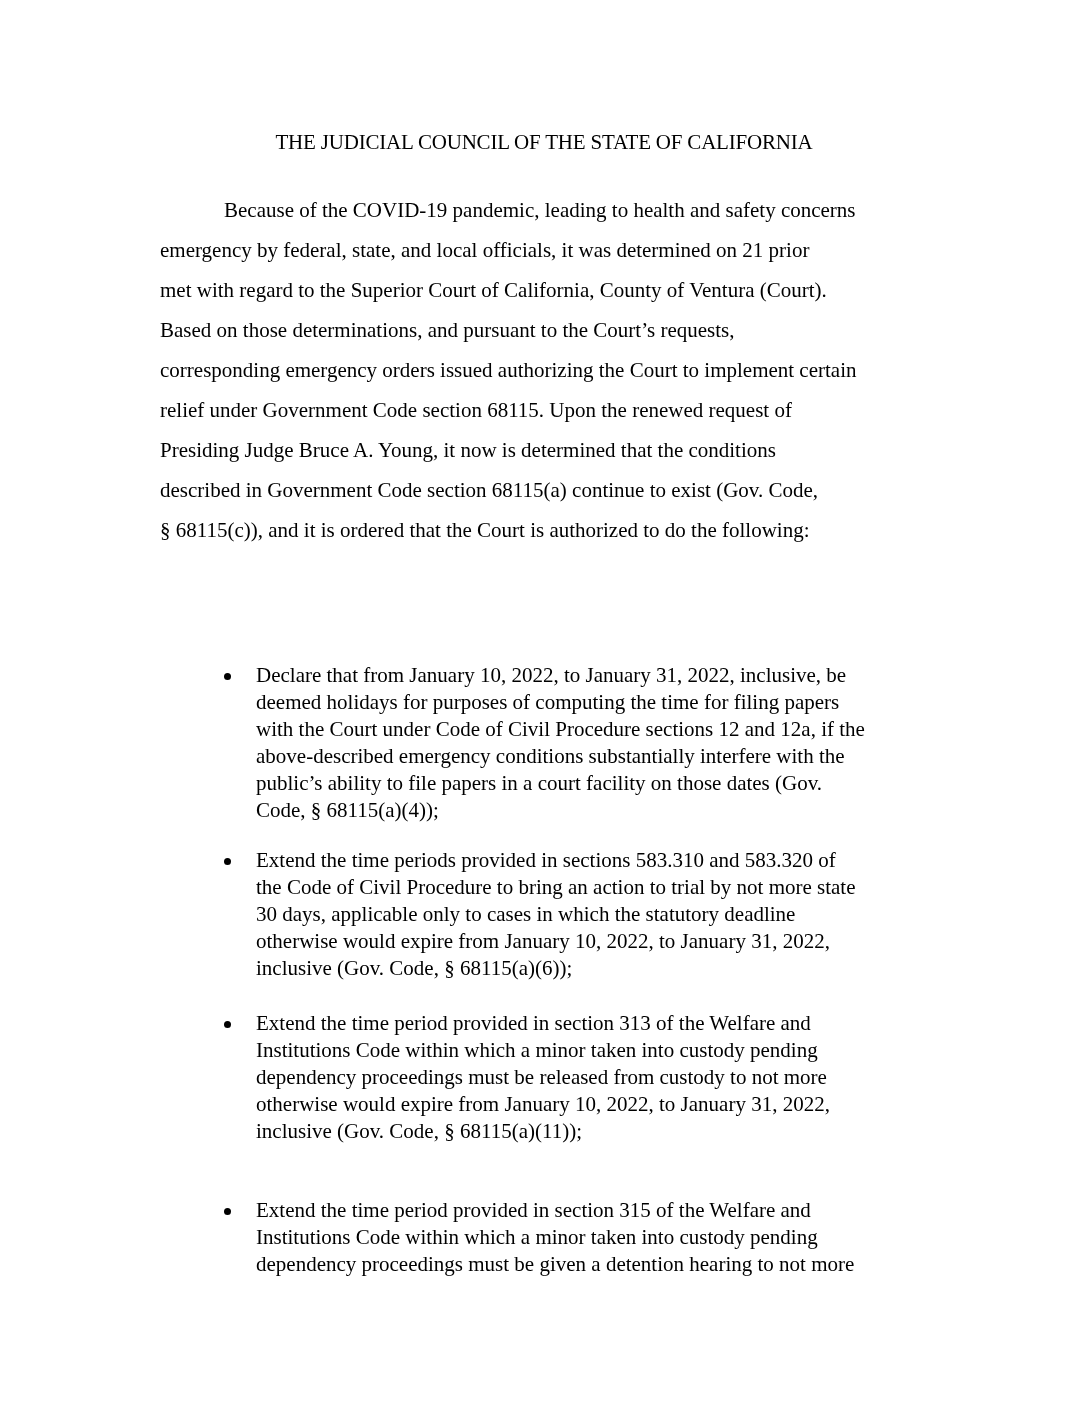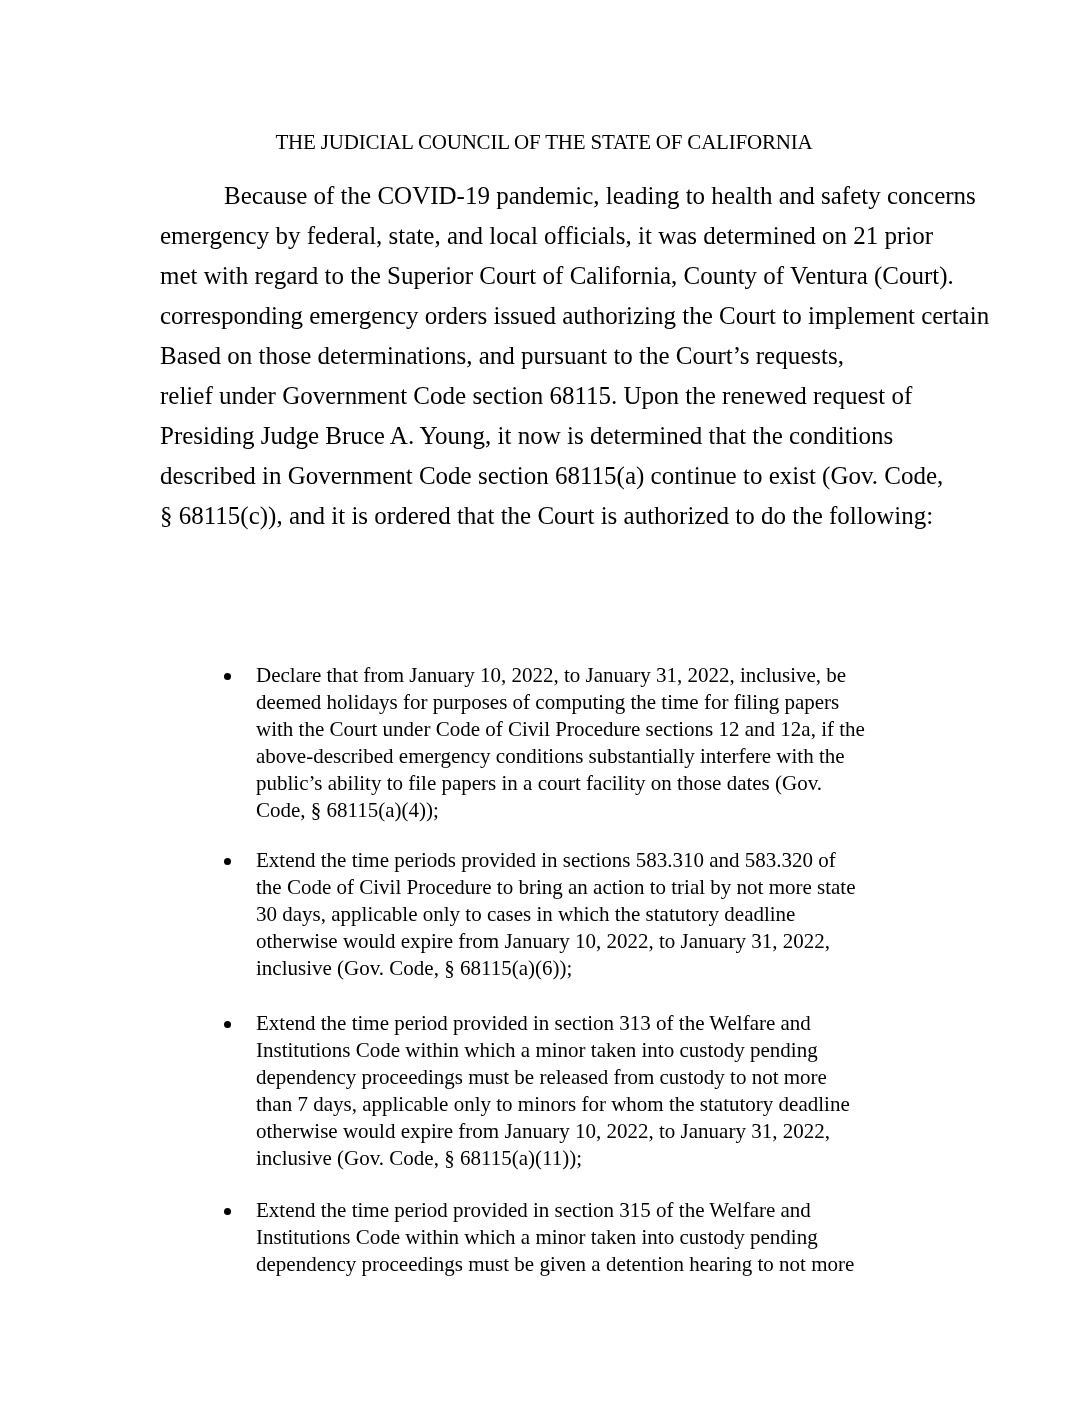--- a/index.html
+++ b/index.html
@@ -14,8 +14,8 @@
       text-align: center; font-size: 21px; line-height: 28px; letter-spacing: -0.2px;
     }
     .para {
-      position: absolute; left: 160px; top: 176px; width: 780px;
-      font-size: 25px;
+      position: absolute; left: 160px; top: 190px; width: 780px;
+      font-size: 21px;
     }
     .para .line { height: 40px; line-height: 40px; white-space: nowrap; }
     .para .line.first { padding-left: 64px; }

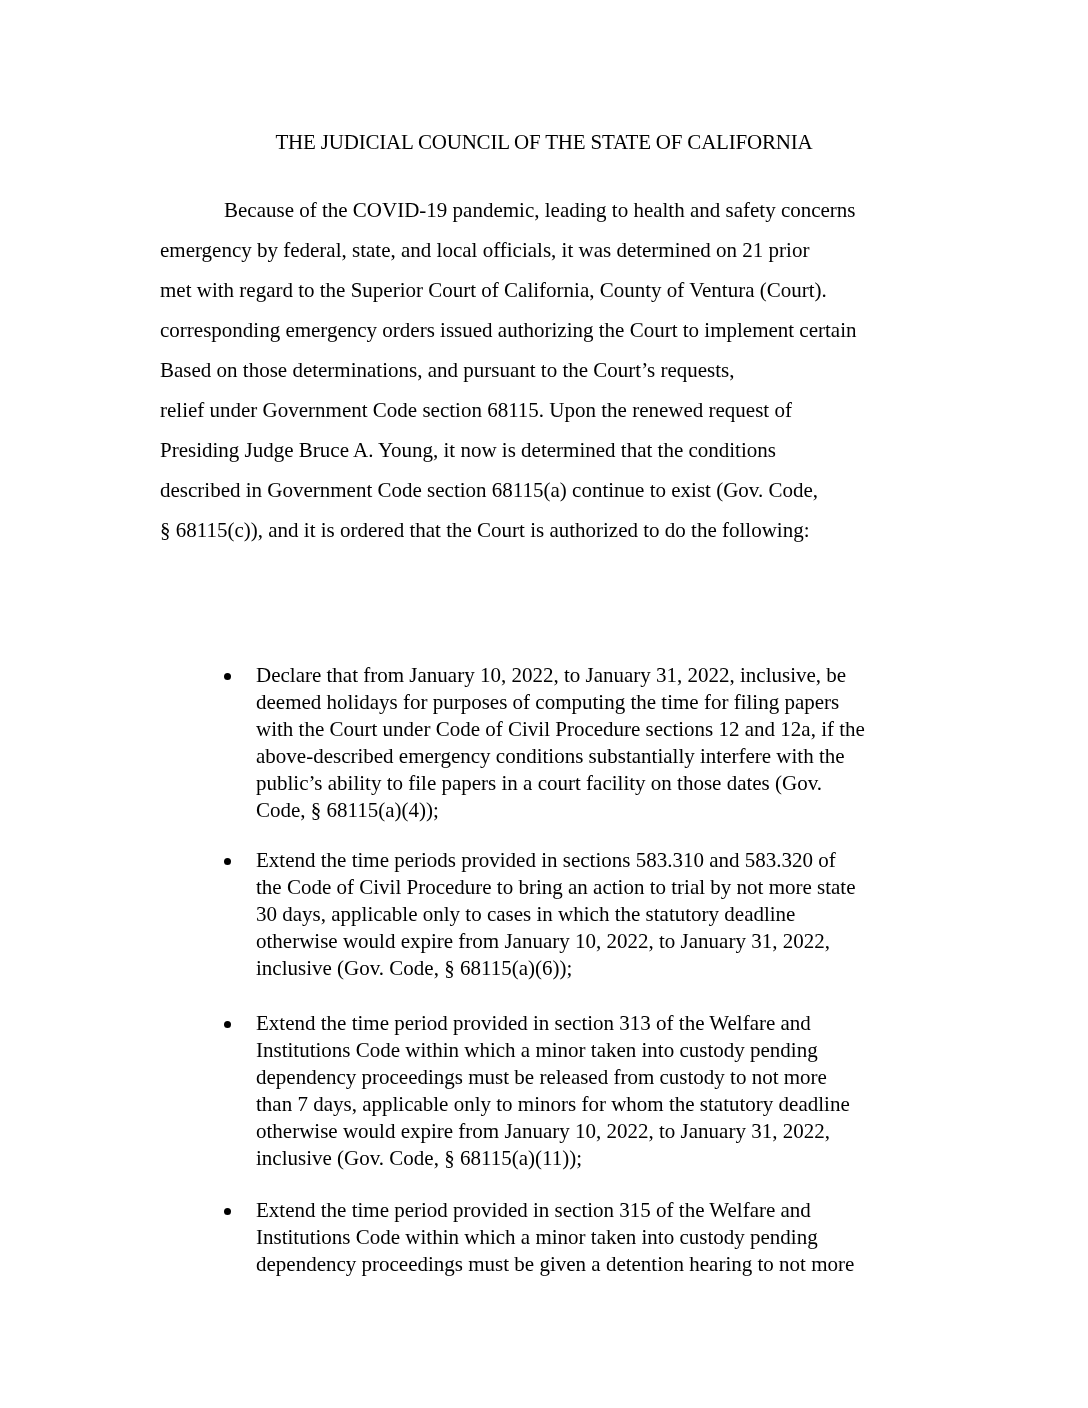--- a/index.html
+++ b/index.html
@@ -38,8 +38,8 @@
     <div class="line first">Because of the COVID-19 pandemic, leading to health and safety concerns</div>
     <div class="line">emergency by federal, state, and local officials, it was determined on 21 prior</div>
     <div class="line">met with regard to the Superior Court of California, County of Ventura (Court).</div>
+    <div class="line">Based on those determinations, and pursuant to the Court’s requests,</div>
     <div class="line">corresponding emergency orders issued authorizing the Court to implement certain</div>
-    <div class="line">Based on those determinations, and pursuant to the Court’s requests,</div>
     <div class="line">relief under Government Code section 68115.  Upon the renewed request of</div>
     <div class="line">Presiding Judge Bruce A. Young, it now is determined that the conditions</div>
     <div class="line">described in Government Code section 68115(a) continue to exist (Gov. Code,</div>

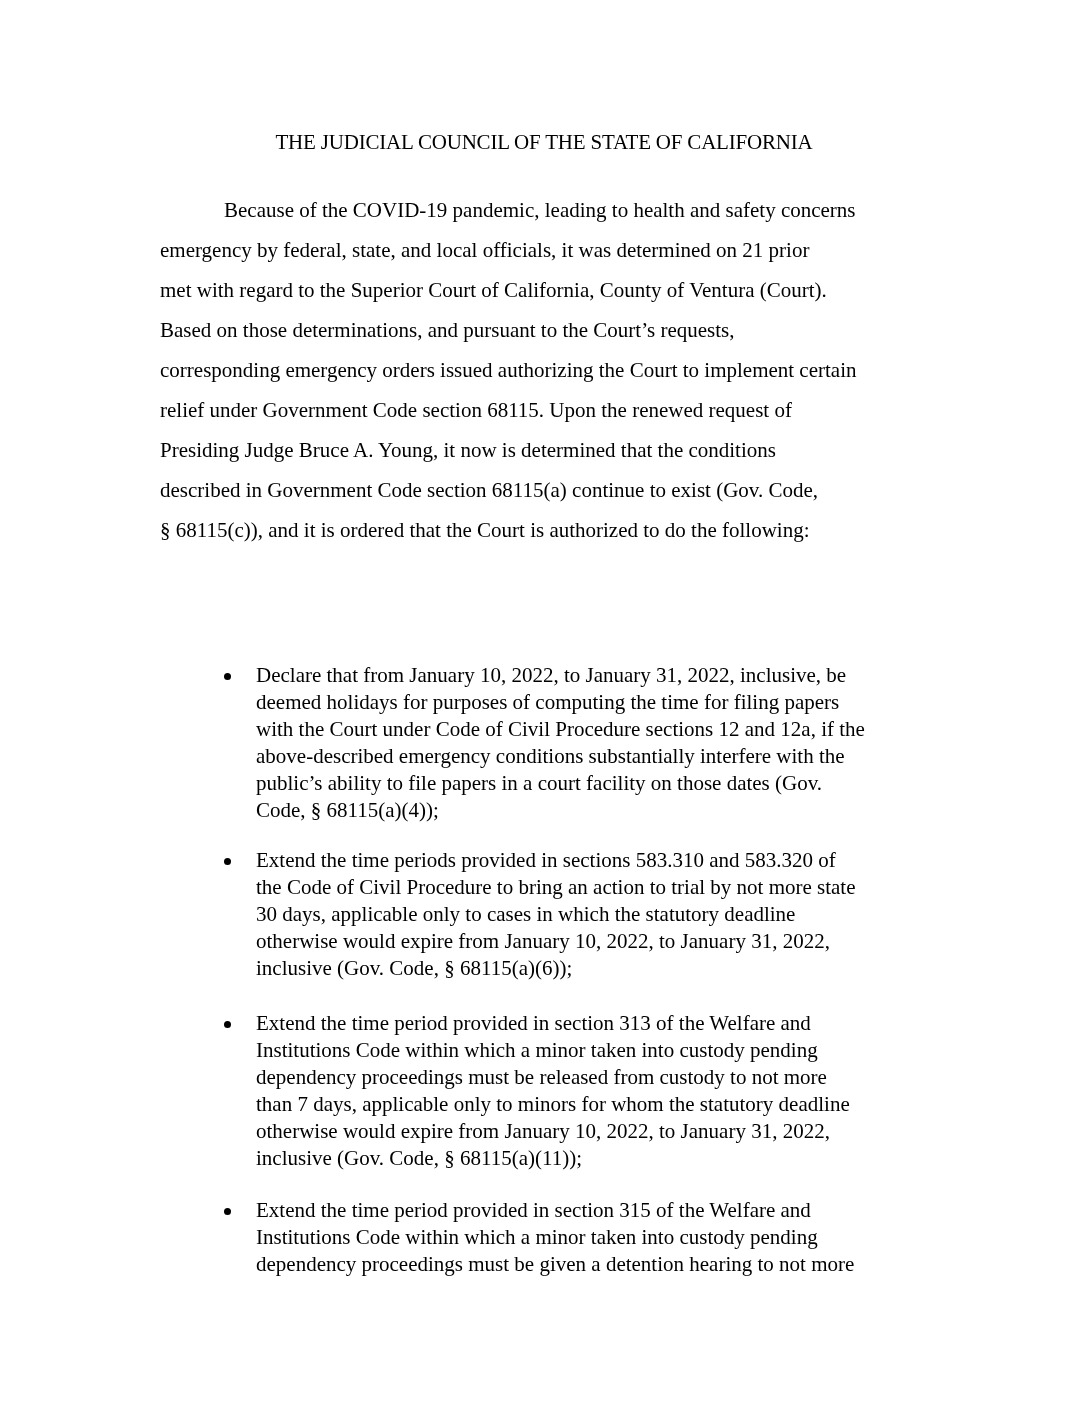--- a/index.html
+++ b/index.html
@@ -76,7 +76,6 @@
         <div class="line">Extend the time period provided in section 313 of the Welfare and</div>
         <div class="line">Institutions Code within which a minor taken into custody pending</div>
         <div class="line">dependency proceedings must be released from custody to not more</div>
-        <div class="line">than 7 days, applicable only to minors for whom the statutory deadline</div>
         <div class="line">otherwise would expire from January 10, 2022, to January 31, 2022,</div>
         <div class="line">inclusive (Gov. Code, § 68115(a)(11));</div>
       </div>

